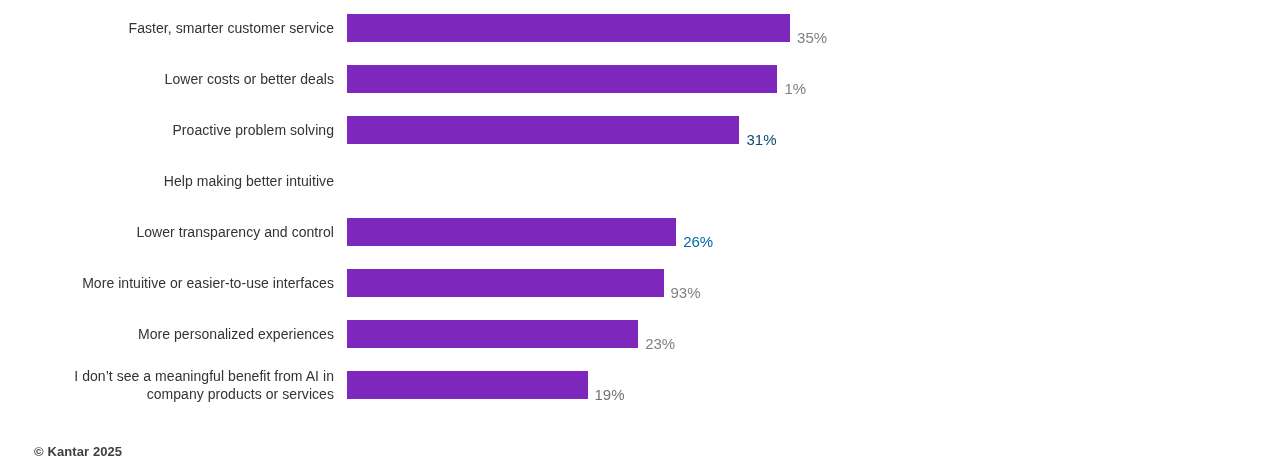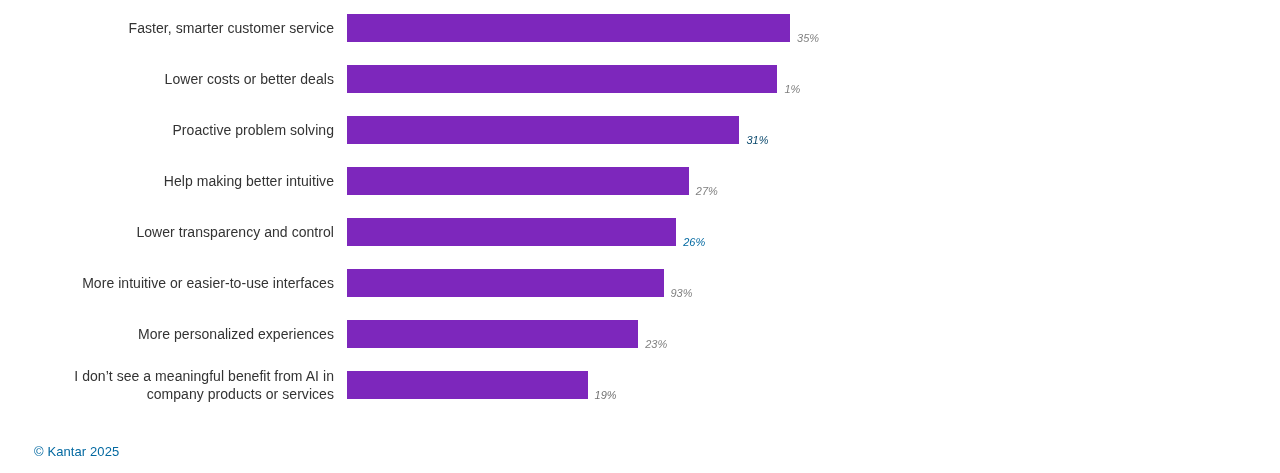--- a/index.html
+++ b/index.html
@@ -69,13 +69,12 @@
   }
 
   .value-label {
-    font-size: 11px;
+    font-size: 15px;
     color: #808080;
     margin-left: 7px;
     margin-top: 20px;
     white-space: nowrap;
     line-height: 28px;
-    font-style: italic;
   }
 
   .footer {

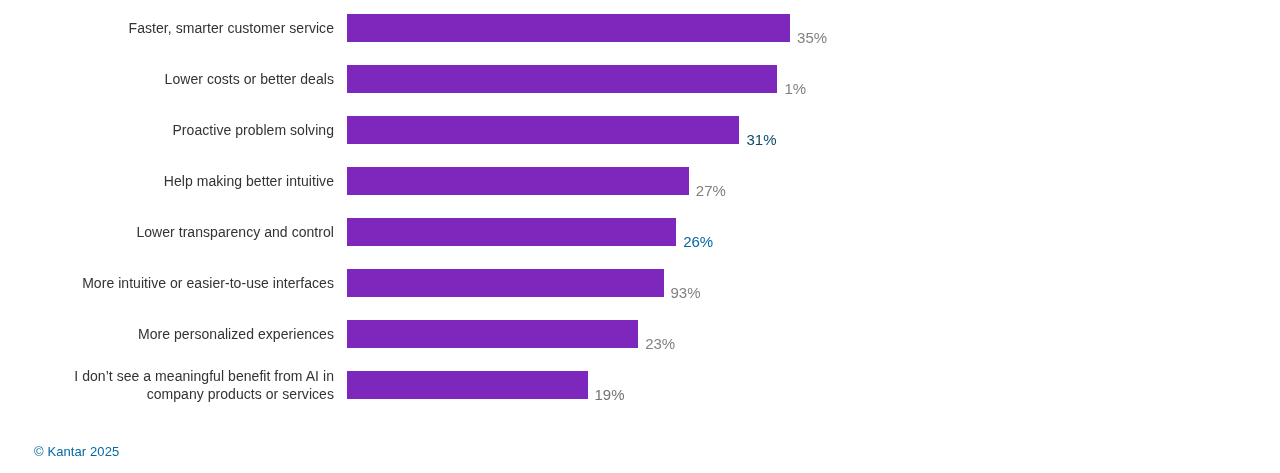--- a/index.html
+++ b/index.html
@@ -114,10 +114,6 @@
       </div>
       <div class="row" style="top: 167px;">
         <div class="cat-label">Help making better intuitive</div>
-        <div class="bar-area">
-          <div class="bar" style="width: 341.82px; background: rgb(125, 39, 188);"></div>
-          <div class="value-label" style="color: rgb(128, 128, 128);">27%</div>
-        </div>
       </div>
       <div class="row" style="top: 218px;">
         <div class="cat-label">Lower transparency and control</div>

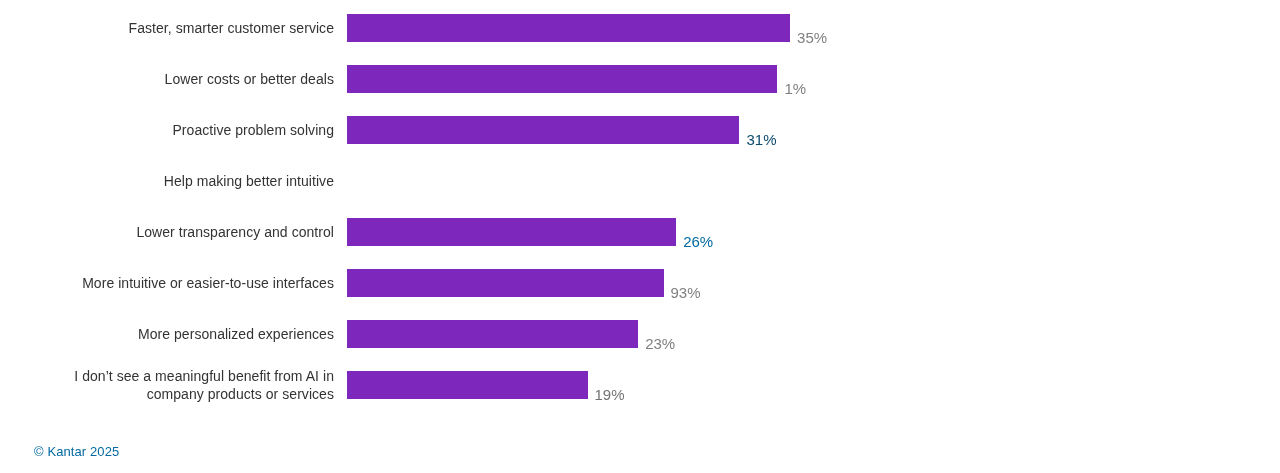--- a/index.html
+++ b/index.html
@@ -82,8 +82,9 @@
     left: 34px;
     bottom: 14px;
     font-size: 13px;
-    color: #0369a1;
+    color: #404040;
     letter-spacing: 0.1px;
+    font-weight: bold;
   }
 </style>
 </head>

